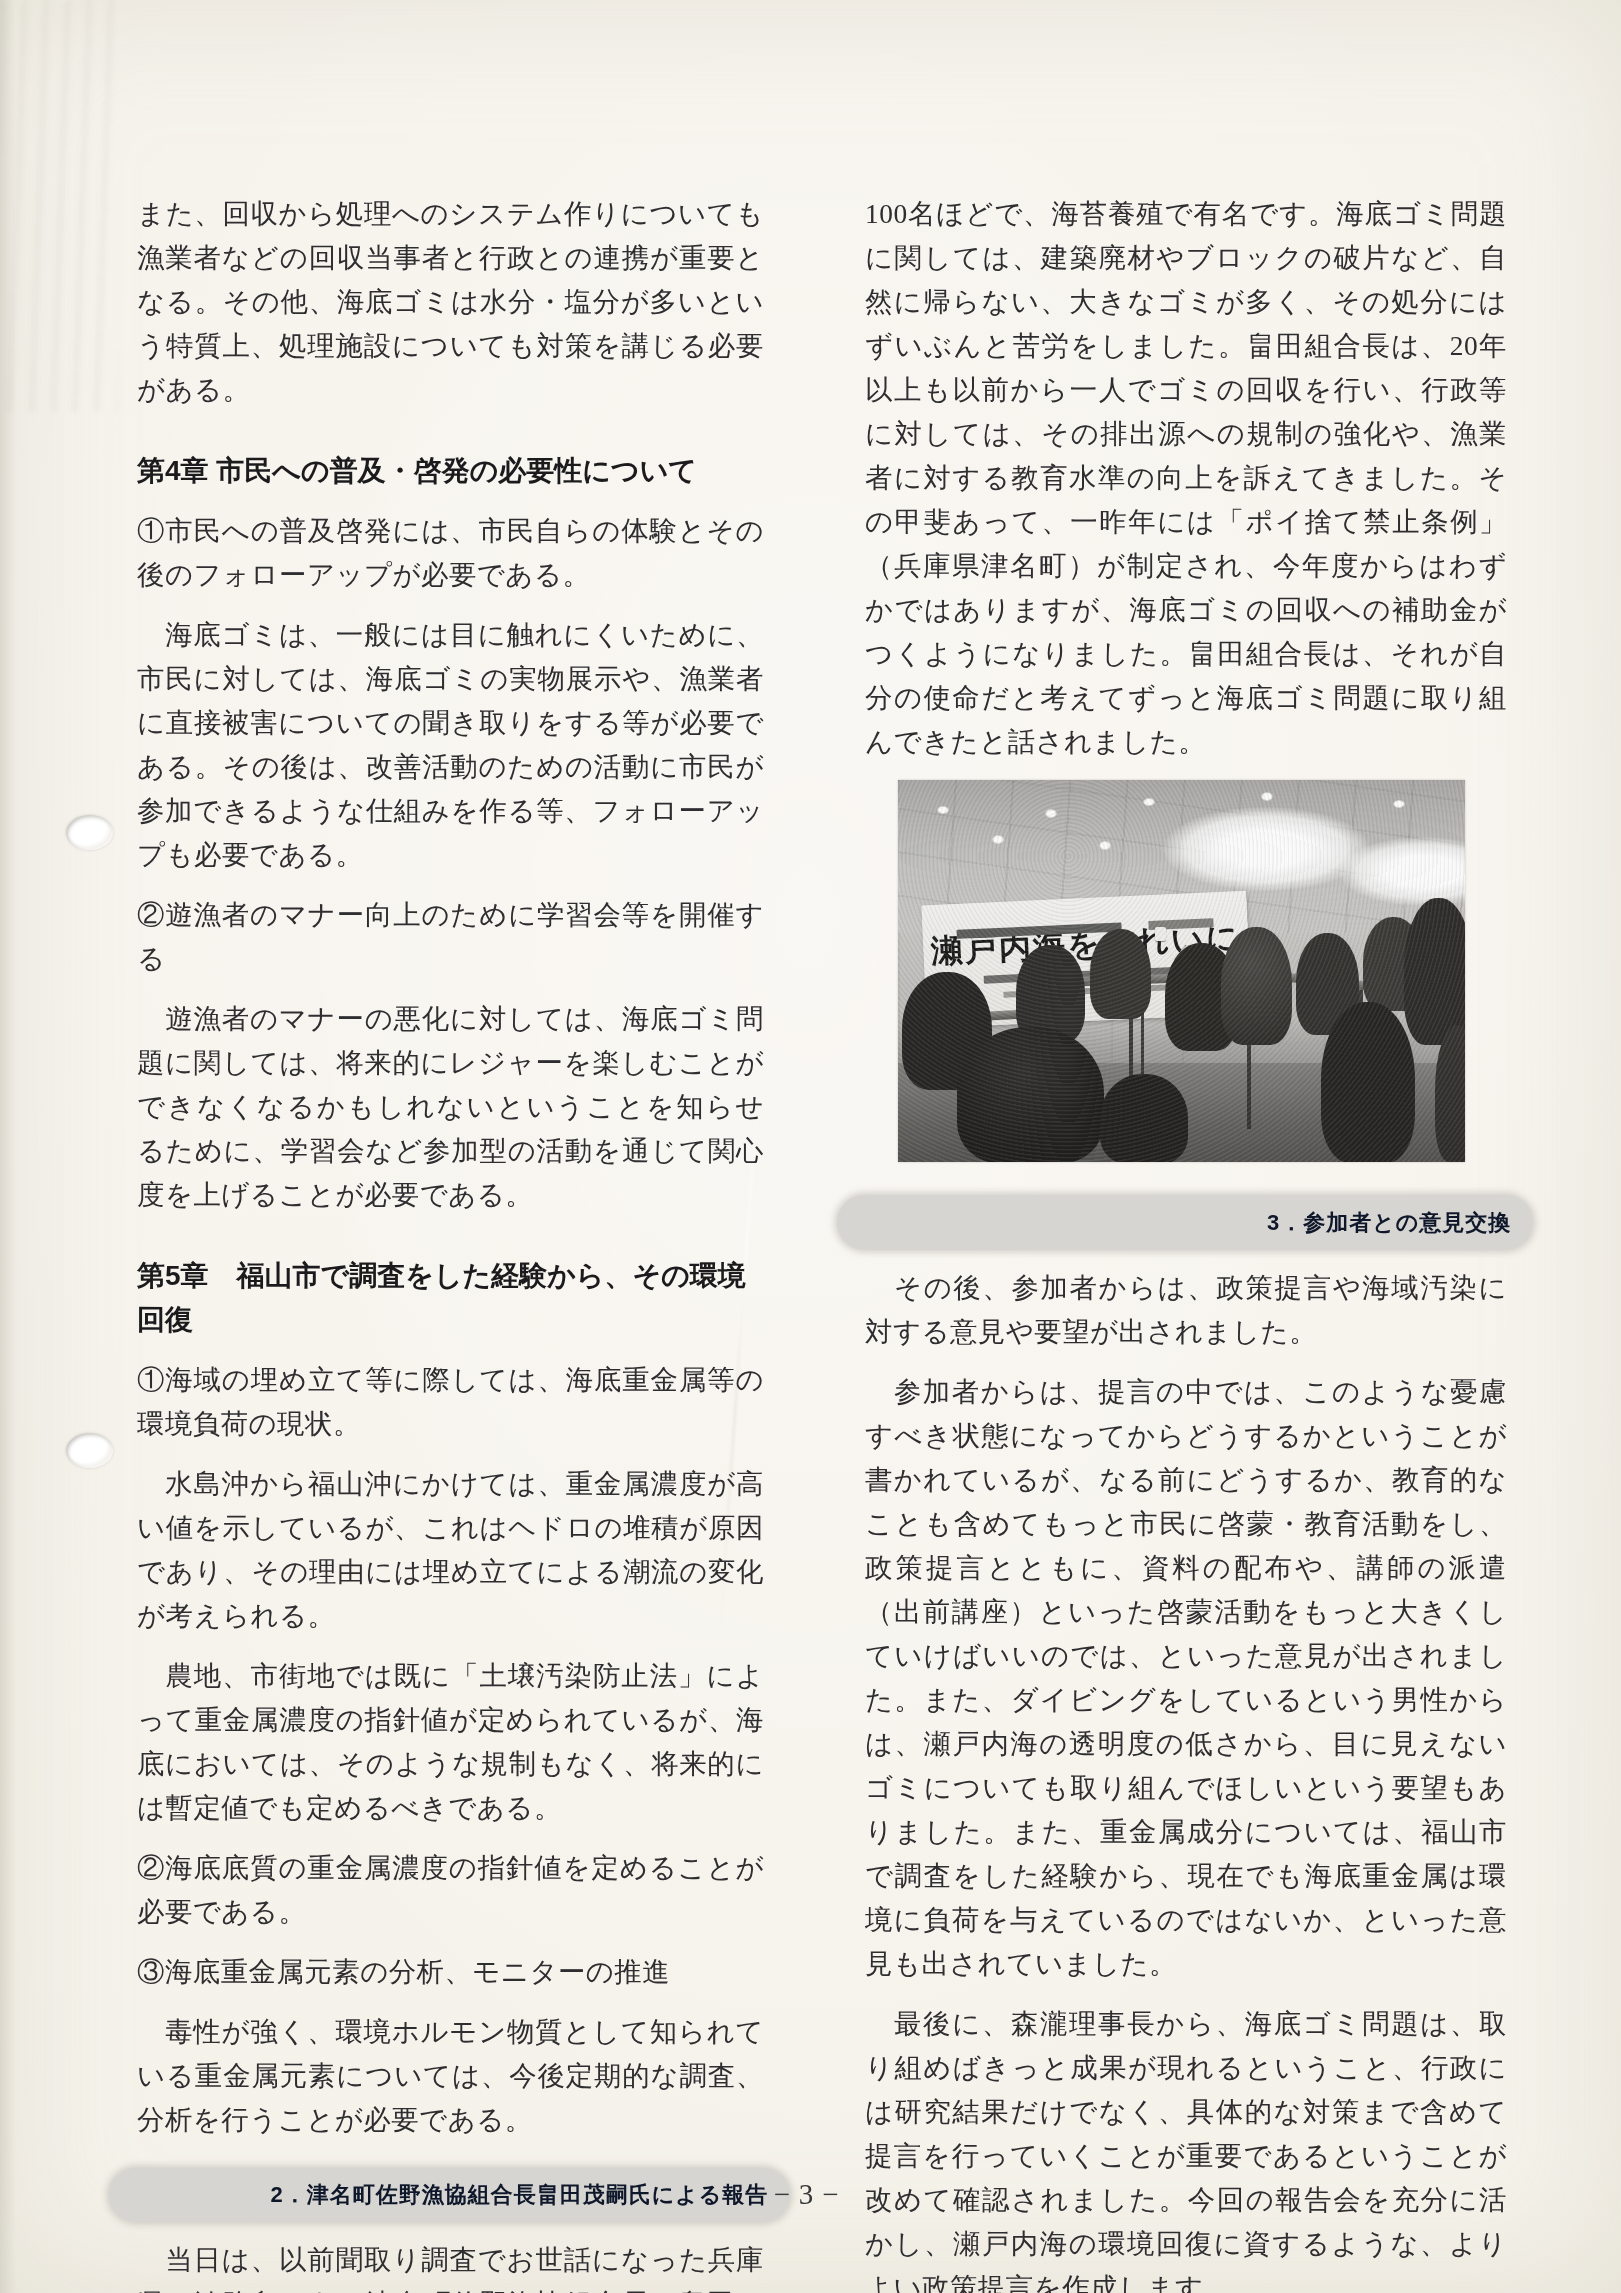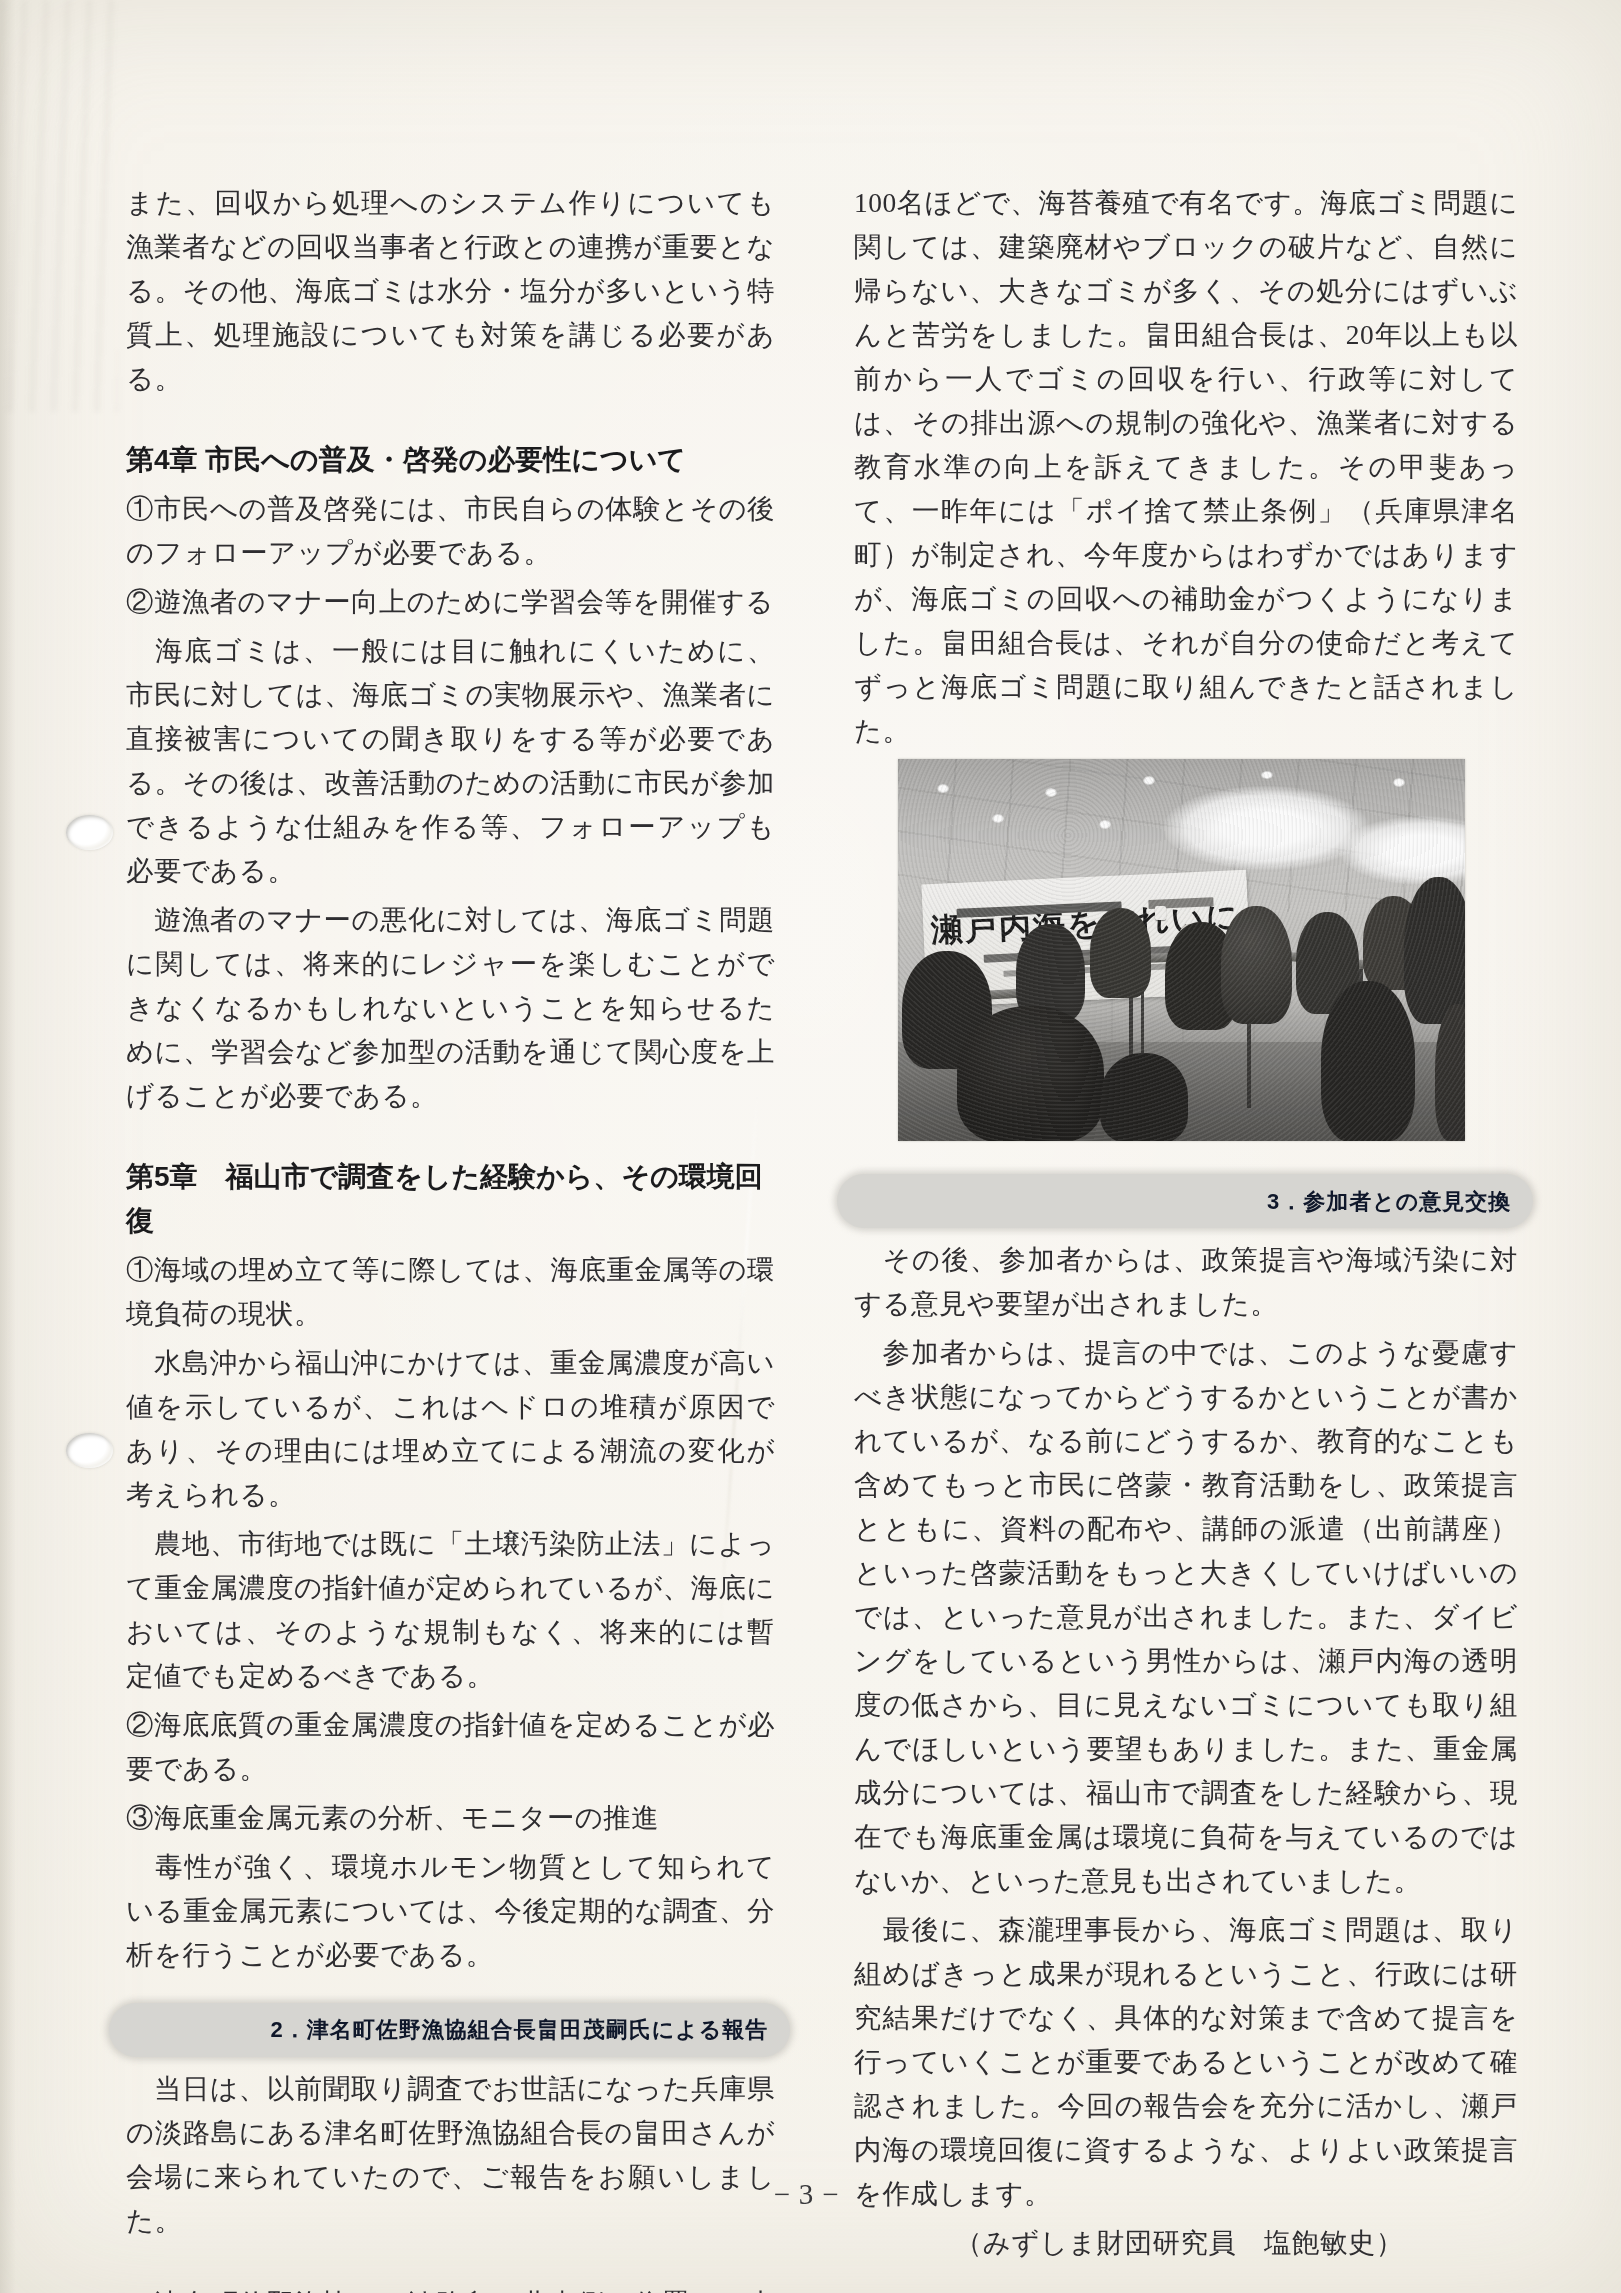--- a/index.html
+++ b/index.html
@@ -34,7 +34,7 @@
     text-align:justify;text-justify:inter-character;letter-spacing:0.5px;}
   .col-left{left:121px;width:659px;}
   .col-right{left:849px;width:674px;}
-  p{margin:5px;}
+  p{margin:16px;}
   .chapter{
     font-family:"Liberation Sans","DejaVu Sans",sans-serif;
     font-weight:bold;font-size:28px;line-height:44px;color:#1b1b1d;

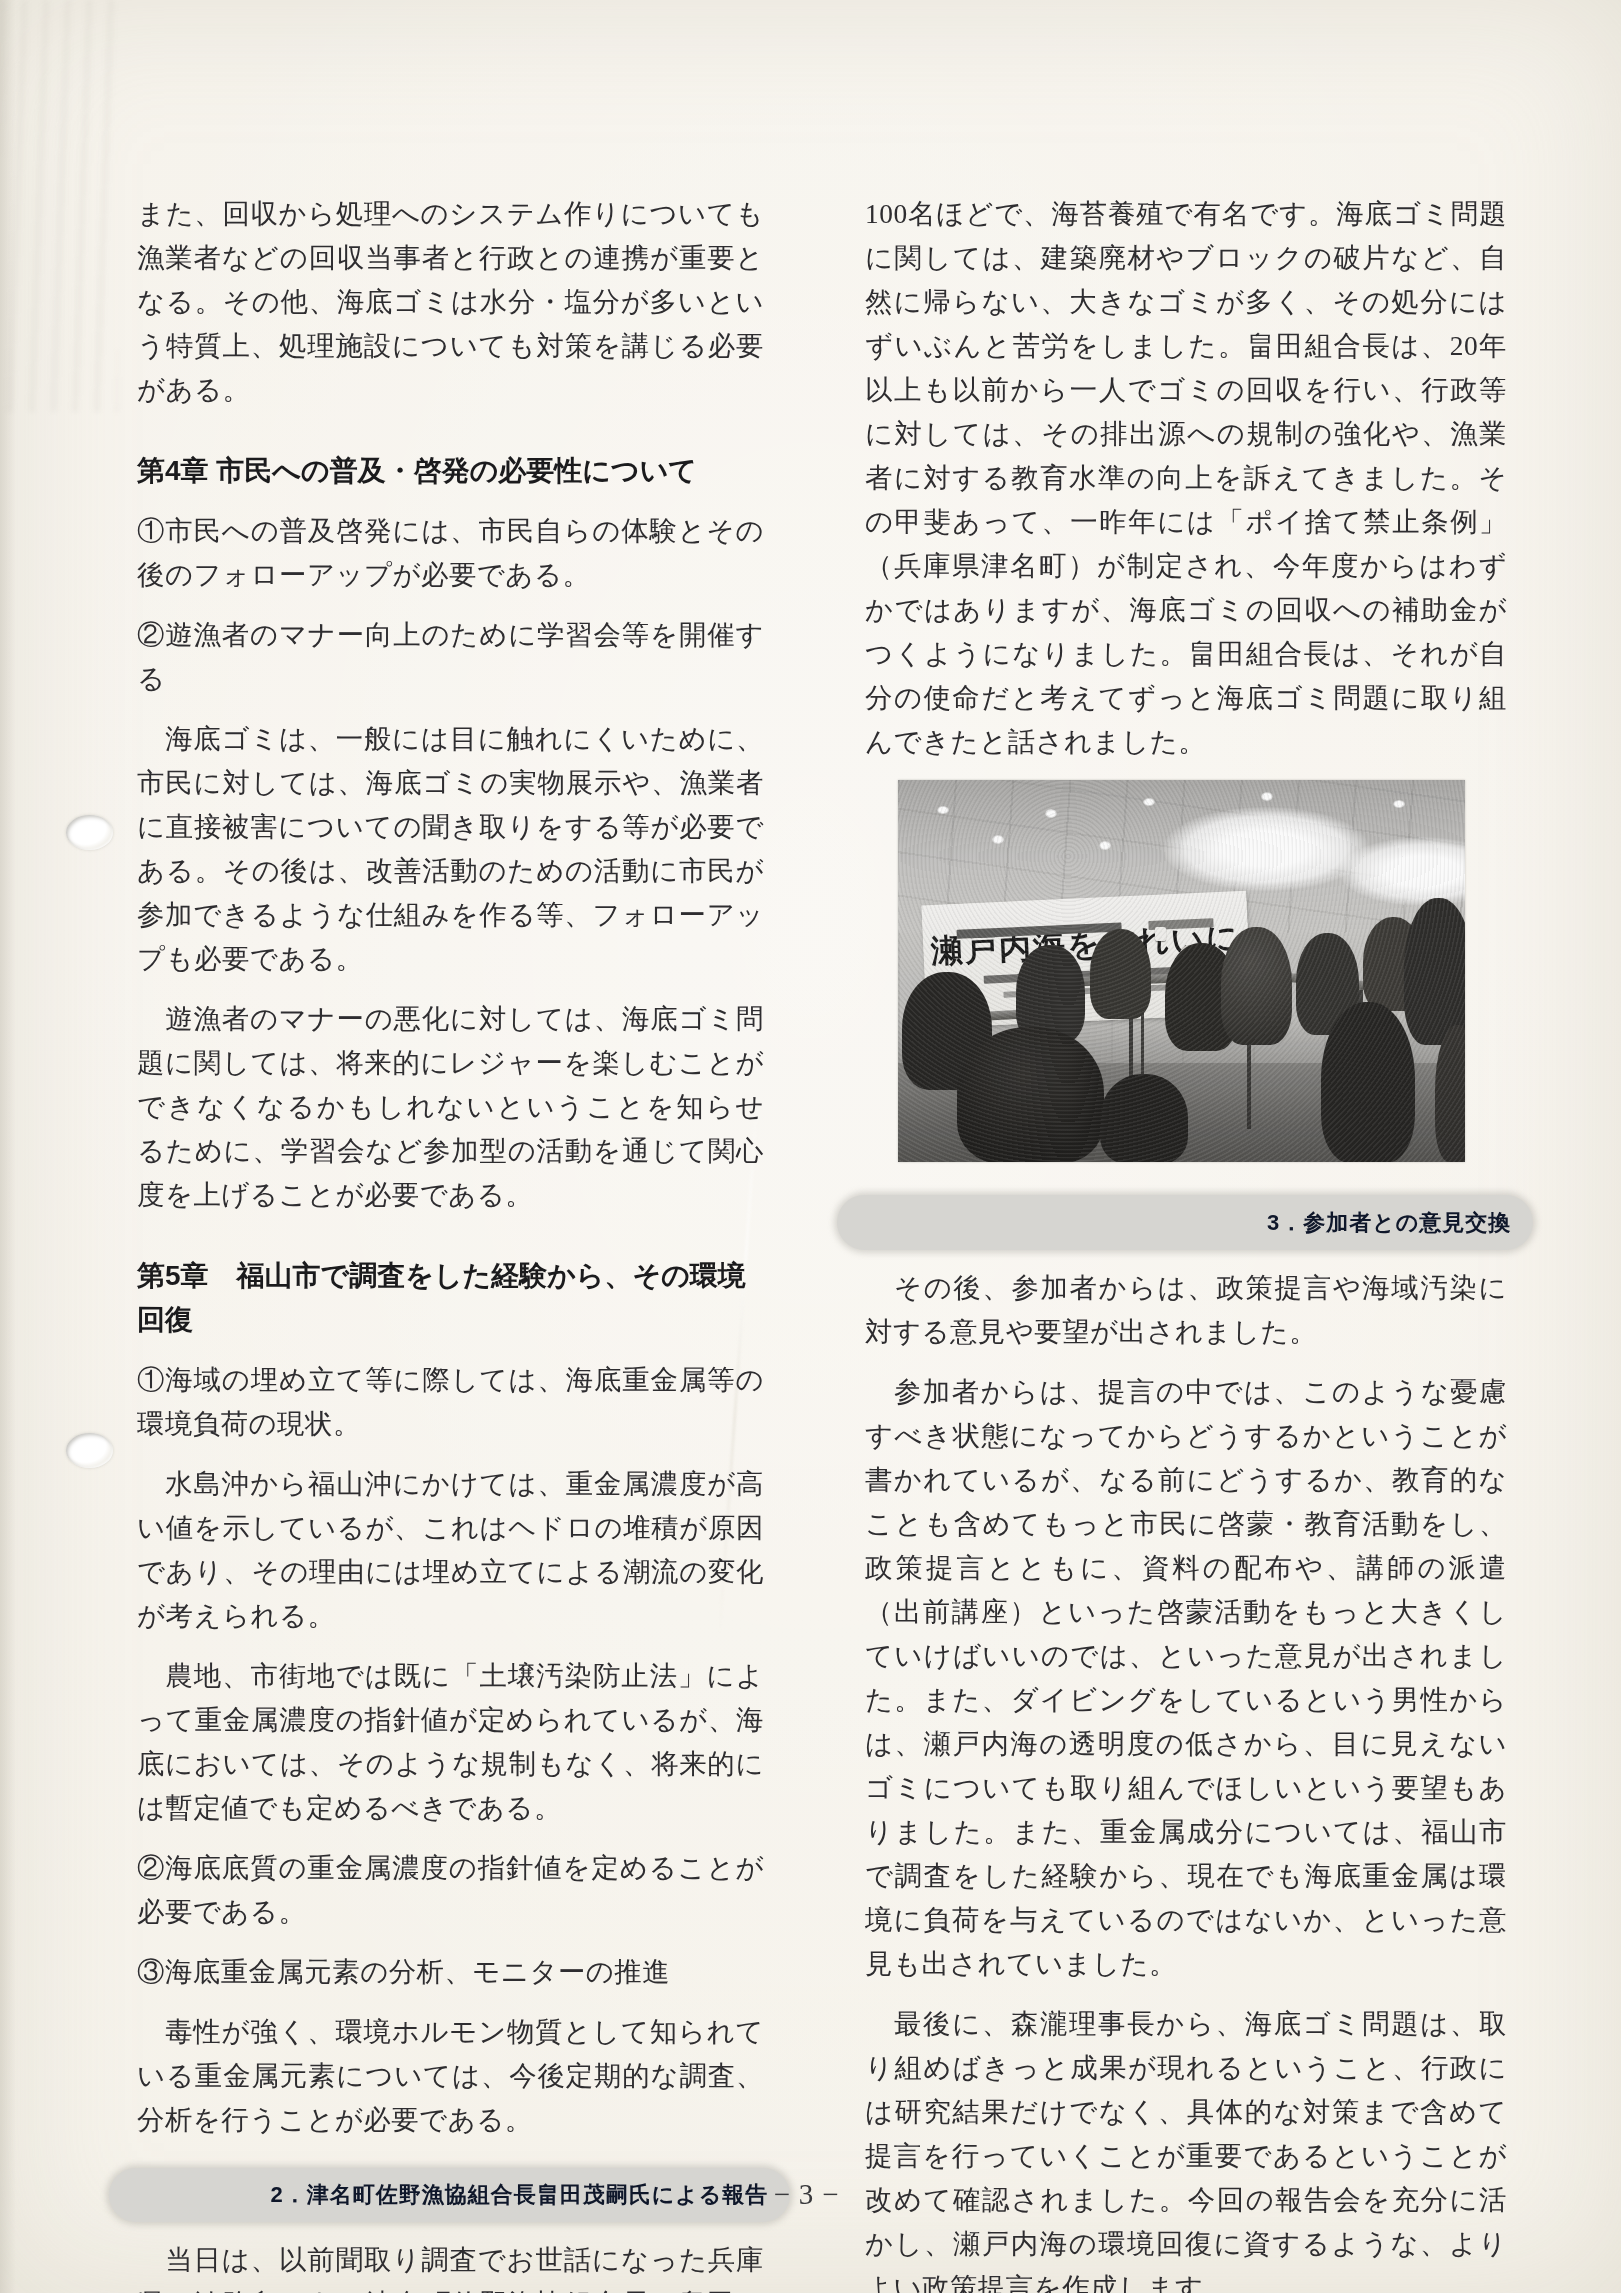--- a/index.html
+++ b/index.html
@@ -126,8 +126,8 @@
 
     <p class="chapter">第4章 市民への普及・啓発の必要性について</p>
     <p>①市民への普及啓発には、市民自らの体験とその後のフォローアップが必要である。</p>
+    <p>　海底ゴミは、一般には目に触れにくいために、市民に対しては、海底ゴミの実物展示や、漁業者に直接被害についての聞き取りをする等が必要である。その後は、改善活動のための活動に市民が参加できるような仕組みを作る等、フォローアップも必要である。</p>
     <p>②遊漁者のマナー向上のために学習会等を開催する</p>
-    <p>　海底ゴミは、一般には目に触れにくいために、市民に対しては、海底ゴミの実物展示や、漁業者に直接被害についての聞き取りをする等が必要である。その後は、改善活動のための活動に市民が参加できるような仕組みを作る等、フォローアップも必要である。</p>
     <p>　遊漁者のマナーの悪化に対しては、海底ゴミ問題に関しては、将来的にレジャーを楽しむことができなくなるかもしれないということを知らせるために、学習会など参加型の活動を通じて関心度を上げることが必要である。</p>
 
     <p class="chapter">第5章　福山市で調査をした経験から、その環境回復</p>

